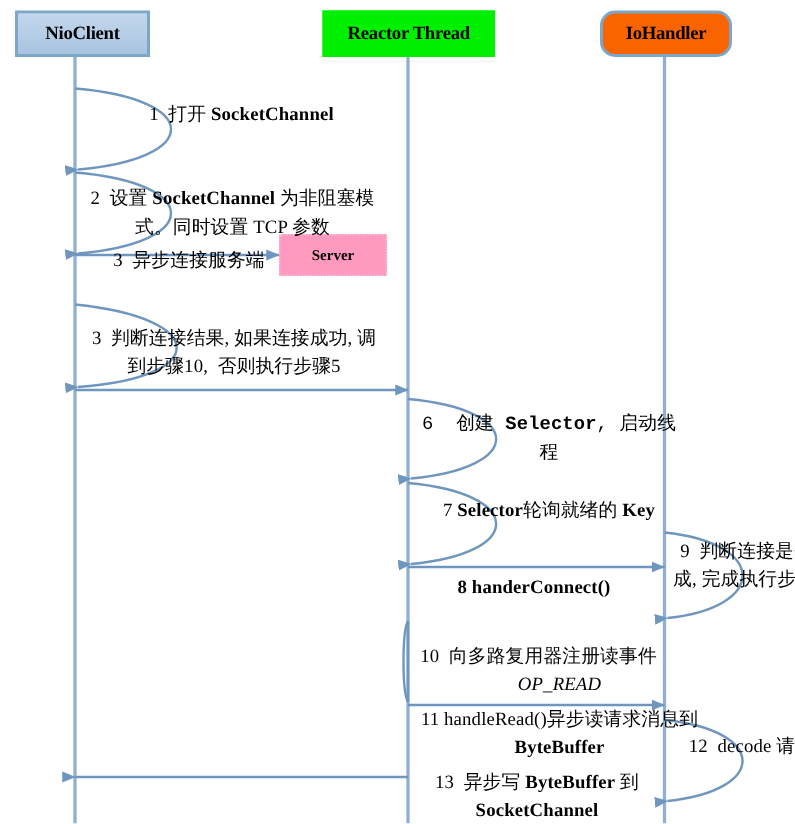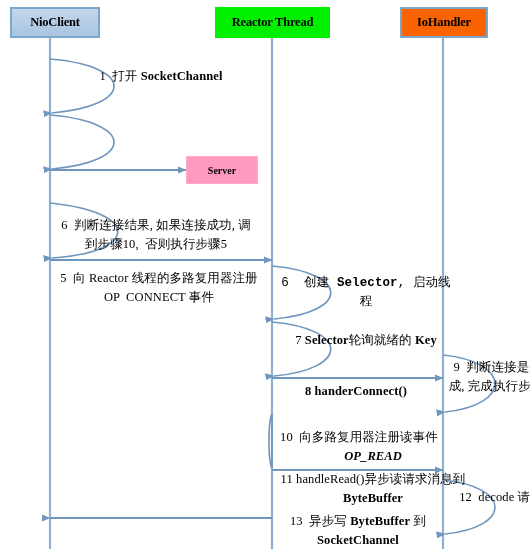--- a/index.html
+++ b/index.html
@@ -55,6 +55,7 @@
   #actor-iohandler {
     left: 400px; top: 7px; width: 88px; height: 31px;
     background: #fa6400;
+    border-radius: 10px;
   }
   
   #server-box {

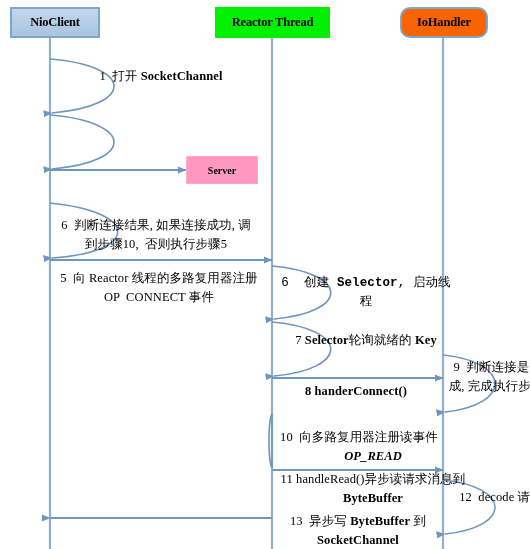--- a/index.html
+++ b/index.html
@@ -197,6 +197,7 @@
 
   <div class="msg" id="msg1"><span>1  打开 </span><b>SocketChannel</b></div>
 
+  <div class="msg" id="msg2"><span>2  设置 </span><b>SocketChannel</b><span> 为非阻塞模式。同时设置 TCP 参数</span></div>
 
 
   <div class="msg" id="msg4">6  判断连接结果, 如果连接成功, 调到步骤10,  否则执行步骤5</div>

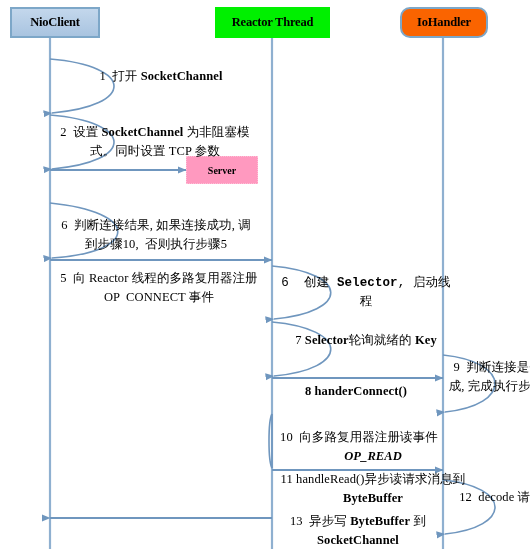--- a/index.html
+++ b/index.html
@@ -199,6 +199,7 @@
 
   <div class="msg" id="msg2"><span>2  设置 </span><b>SocketChannel</b><span> 为非阻塞模式。同时设置 TCP 参数</span></div>
 
+  <div class="msg" id="msg3">3  异步连接服务端</div>
 
   <div class="msg" id="msg4">6  判断连接结果, 如果连接成功, 调到步骤10,  否则执行步骤5</div>
 

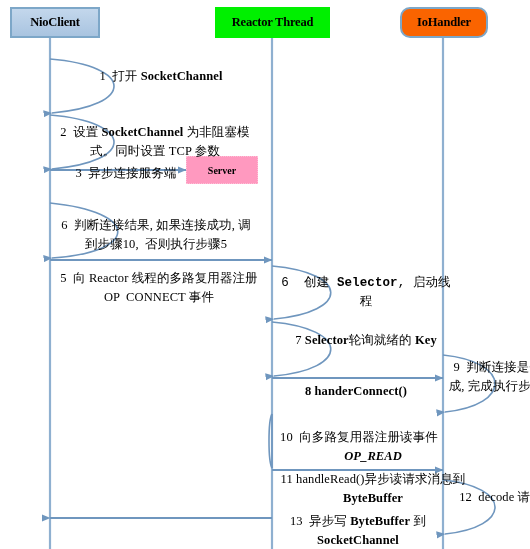--- a/index.html
+++ b/index.html
@@ -201,7 +201,7 @@
 
   <div class="msg" id="msg3">3  异步连接服务端</div>
 
-  <div class="msg" id="msg4">6  判断连接结果, 如果连接成功, 调到步骤10,  否则执行步骤5</div>
+  <div class="msg" id="msg4">3  判断连接结果, 如果连接成功, 调到步骤10,  否则执行步骤5</div>
 
   <div class="msg" id="msg5">5  向 Reactor 线程的多路复用器注册 OP  CONNECT 事件</div>
 

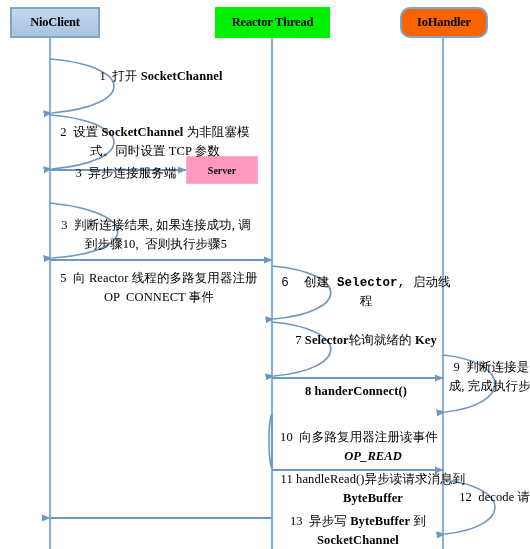--- a/index.html
+++ b/index.html
@@ -203,7 +203,6 @@
 
   <div class="msg" id="msg4">3  判断连接结果, 如果连接成功, 调到步骤10,  否则执行步骤5</div>
 
-  <div class="msg" id="msg5">5  向 Reactor 线程的多路复用器注册 OP  CONNECT 事件</div>
 
   <div class="msg" id="msg6"><span>6  创建 </span><b>Selector</b><span>, 启动线程</span></div>
 

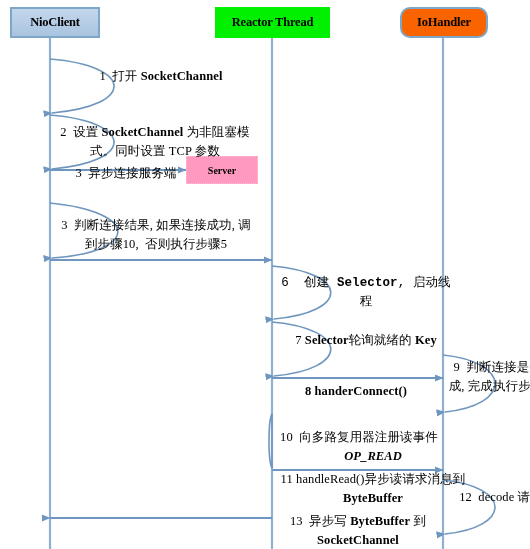--- a/index.html
+++ b/index.html
@@ -84,7 +84,7 @@
     text-align: center;
   }
   .msg b { font-weight: bold; }
-  .msg i { font-style: italic; font-weight: bold; padding-left: 28px; }
+  .msg i { font-style: italic; font-weight: normal; padding-left: 28px; }
 
   #msg1  { left: 56px;  top: 67px;  width: 210px; }
   #msg2  { left: 56px;  top: 123px; width: 198px; }

